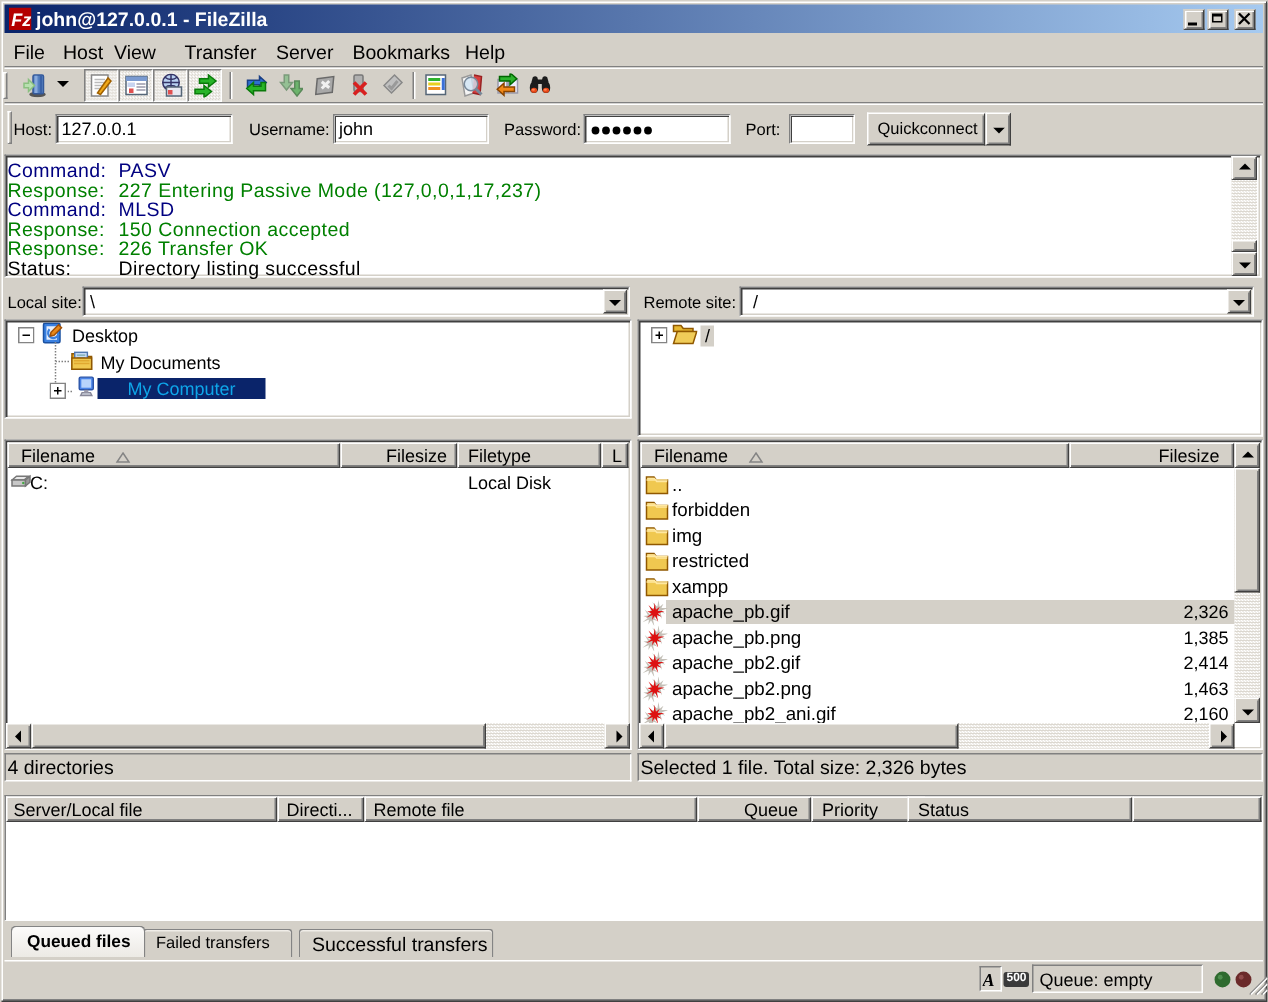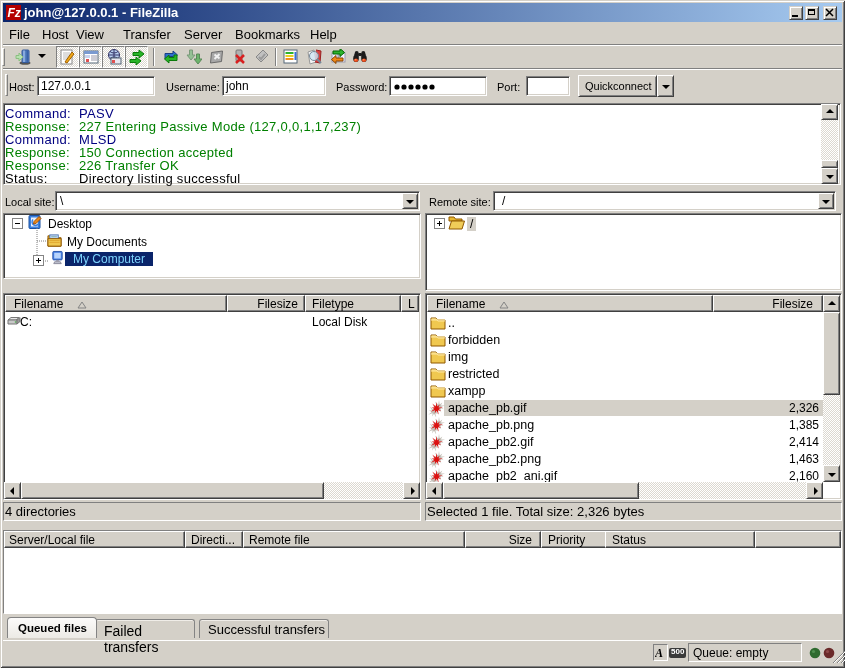--- a/index.html
+++ b/index.html
@@ -270,7 +270,7 @@
         <path d="M5 12 h6 l1 2 h-8 Z" fill="#c8ccd8" stroke="#889"></path>
         <rect x="6.5" y="10" width="3" height="2" fill="#99a"></rect>
       </svg>
-    <span class="row" style="left:61px;top:38px;background:#0a246a;color:#7dd3fc;padding:0 8px">My Computer</span>
+    <span class="row" style="left:61px;top:38px;background:#0a246a;color:#0ea5e9;padding:0 20px">My Computer</span>
   </div>
   <div id="rtree" class="abs sunk" style="left:425px;top:213px;width:417px;height:78px;background:#fff">
     <svg class="abs" style="left:8px;top:4px" width="11" height="11" viewBox="0 0 11 11">

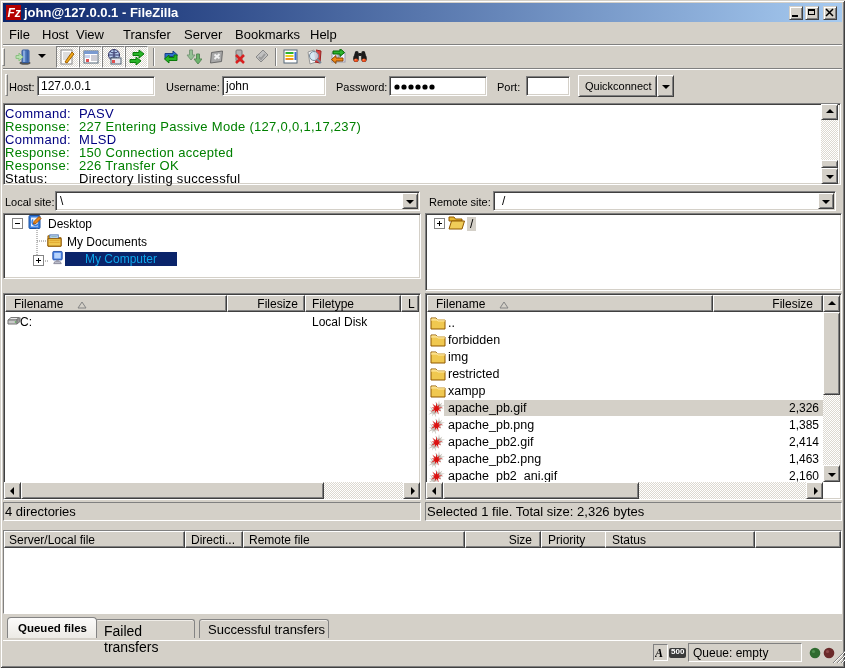--- a/index.html
+++ b/index.html
@@ -451,7 +451,7 @@
         <span class="abs" style="left:5px;top:1px">Remote file</span>
       </span>
     <span class="hdr abs" style="left:462px;top:1px;width:76px;height:17px">
-        <span class="abs" style="right:8px;top:1px">Size</span>
+        <span class="abs" style="right:8px;top:1px">Queue</span>
       </span>
     <span class="hdr abs" style="left:538px;top:1px;width:76px;height:17px">
         <span class="abs" style="left:6px;top:1px">Priority</span>

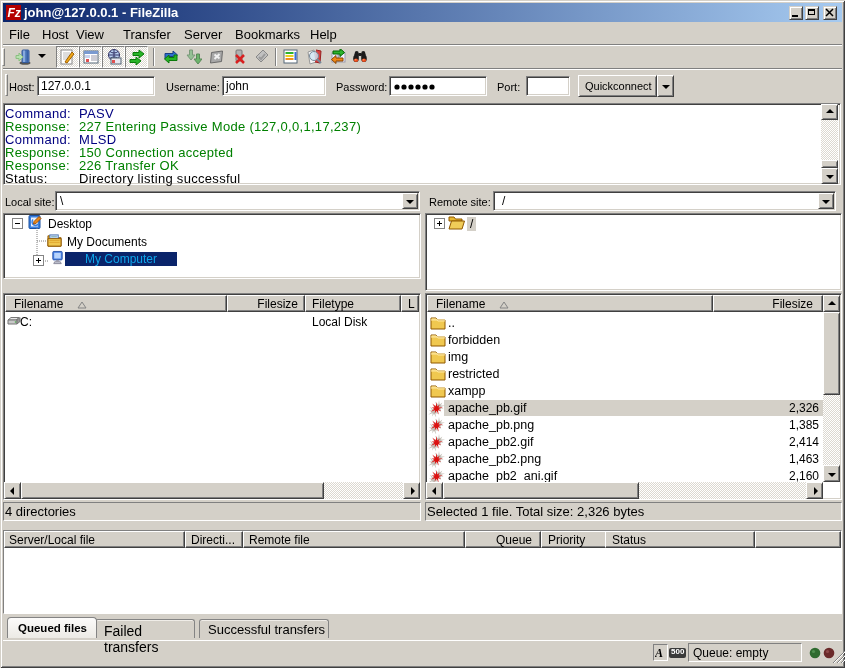--- a/index.html
+++ b/index.html
@@ -463,7 +463,7 @@
   </div>
   <div id="tabs" class="abs" style="left:3px;top:616px;width:839px;height:22px">
     <span class="abs" style="left:92px;top:3px;width:100px;height:19px;background:#d4d0c8;border:1px solid #848484;border-bottom:none;border-radius:3px 3px 0 0;box-shadow:inset 0 1px 0 #f0ede8">
-        <span class="abs" style="left:8px;top:3px;font-size:14px">Failed transfers</span>
+        <span class="abs" style="left:8px;top:3px;font-size:11px">Failed transfers</span>
       </span>
     <span class="abs" style="left:196px;top:3px;width:130px;height:19px;background:#d4d0c8;border:1px solid #848484;border-bottom:none;border-radius:3px 3px 0 0;box-shadow:inset 0 1px 0 #f0ede8">
         <span class="abs" style="left:8px;top:2px;font-size:13px">Successful transfers</span>

